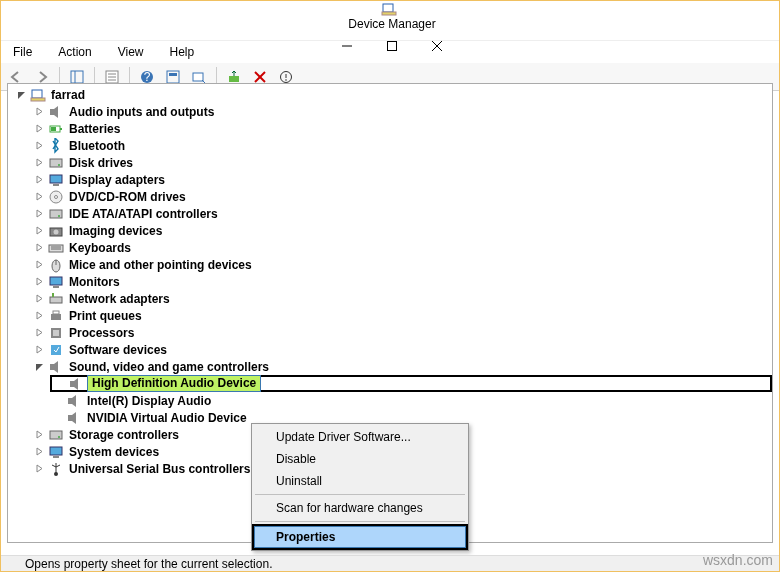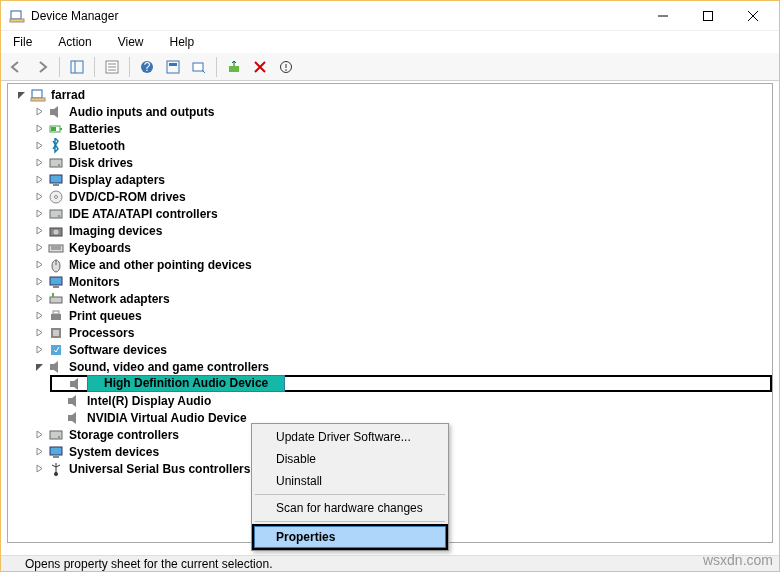--- a/index.html
+++ b/index.html
@@ -4,7 +4,7 @@
 <style>
   * { box-sizing: border-box; margin: 0; padding: 0; font-family: "Segoe UI", Tahoma, sans-serif; font-size: 12px; user-select: none; }
   body { width: 780px; height: 572px; background: #fff; position: relative; overflow: hidden; border: 1px solid #f0c060; }
-  .titlebar { height: 30px; display: flex; align-items: center; padding: 0 4px 0 8px; background: #fff; border-bottom: 1px solid #eee; }
+  .titlebar { height: 40px; display: flex; align-items: center; padding: 0 4px 0 8px; background: #fff; border-bottom: 1px solid #eee; flex-direction: column; }
   .titlebar .icon { width: 16px; height: 16px; margin-right: 6px; }
   .titlebar .title { flex: 1; font-size: 12px; }
   .win-btns { display: flex; }

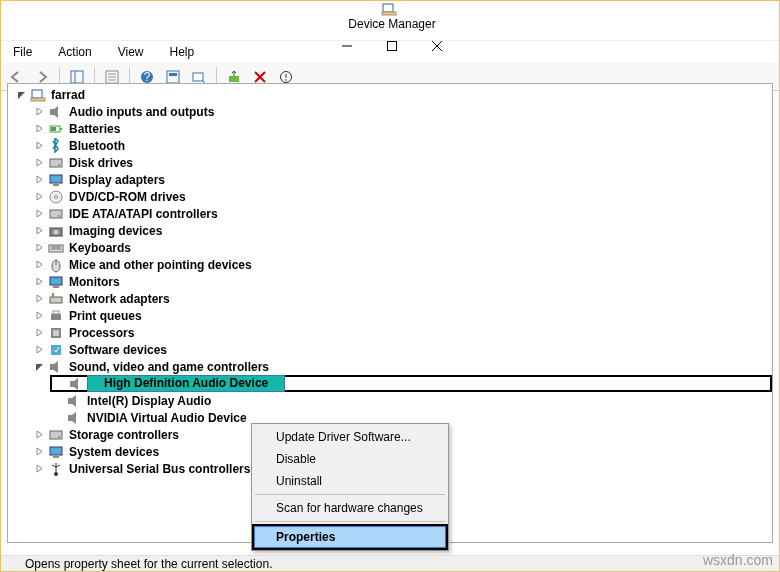--- a/index.html
+++ b/index.html
@@ -21,7 +21,7 @@
   .row .expand { width: 11px; height: 11px; display: flex; align-items: center; justify-content: center; color: #666; font-size: 10px; }
   .row .dev-icon { width: 16px; height: 16px; display: flex; align-items: center; justify-content: center; }
   .row .label { padding: 0 2px; font-weight: bold; }
-  .selected .label { background: #14b8a6; border: 1px solid #3a78b0; padding: 0 16px; line-height: 15px; }
+  .selected .label { background: #bef264; border: 1px solid #3a78b0; padding: 0 4px; line-height: 15px; }
   .boxed { border: 2px solid #000; padding: 0 2px; }
   .context-menu { position: absolute; left: 250px; top: 422px; width: 198px; background: #f0f0f0; border: 1px solid #979797; box-shadow: 2px 2px 4px rgba(0,0,0,0.25); padding: 2px; }
   .ctx-item { height: 22px; display: flex; align-items: center; padding: 0 10px 0 22px; font-size: 12px; }

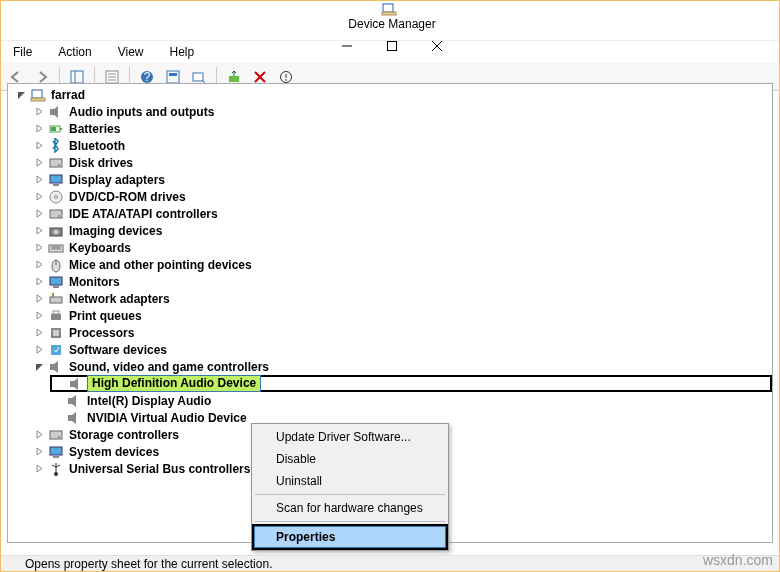--- a/index.html
+++ b/index.html
@@ -23,7 +23,7 @@
   .row .label { padding: 0 2px; font-weight: bold; }
   .selected .label { background: #bef264; border: 1px solid #3a78b0; padding: 0 4px; line-height: 15px; }
   .boxed { border: 2px solid #000; padding: 0 2px; }
-  .context-menu { position: absolute; left: 250px; top: 422px; width: 198px; background: #f0f0f0; border: 1px solid #979797; box-shadow: 2px 2px 4px rgba(0,0,0,0.25); padding: 2px; }
+  .context-menu { position: absolute; left: 250px; top: 422px; width: 218px; background: #f0f0f0; border: 1px solid #979797; box-shadow: 2px 2px 4px rgba(0,0,0,0.25); padding: 2px; }
   .ctx-item { height: 22px; display: flex; align-items: center; padding: 0 10px 0 22px; font-size: 12px; }
   .ctx-sep { height: 1px; background: #c0c0c0; margin: 2px 1px; }
   .ctx-item.hl { background: #aed6fb; border: 1px solid #3a78b0; font-weight: bold; padding-left: 21px; }

